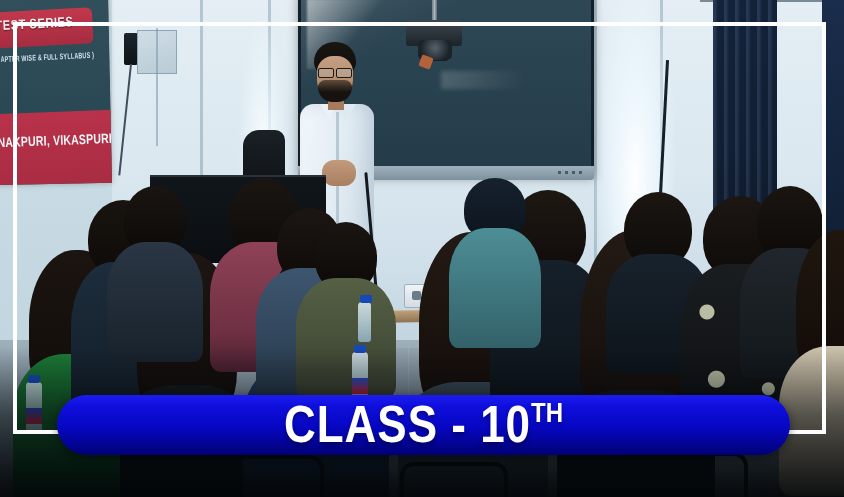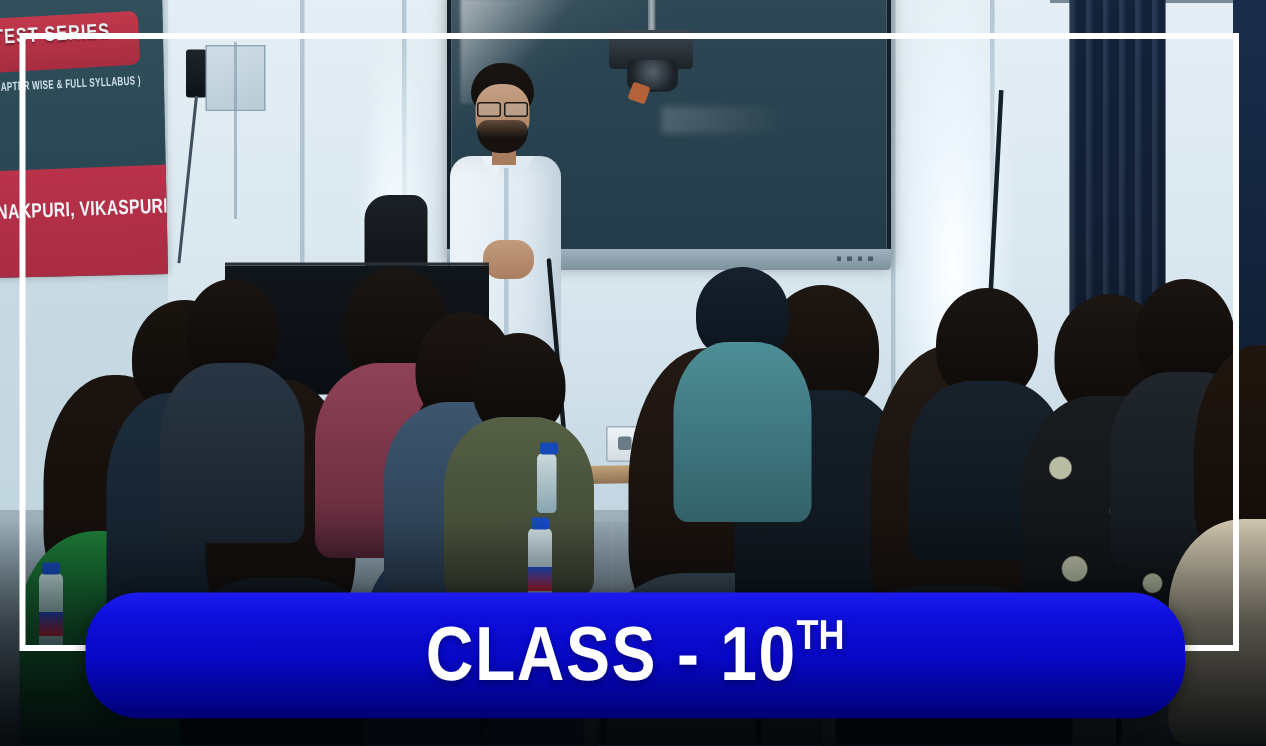--- a/index.html
+++ b/index.html
@@ -447,7 +447,7 @@
   .title-banner {
     position: absolute;
     left: 57px; top: 395px;
-    width: 733px; height: 84px;
+    width: 733px; height: 60px;
     border-radius: 36px;
     background: linear-gradient(180deg, #1c1cf0 0%, #0f0fdd 18%, #0707c4 52%, #03038f 85%, #000073 100%);
     box-shadow: 0 2px 10px rgba(0,0,0,.45);

